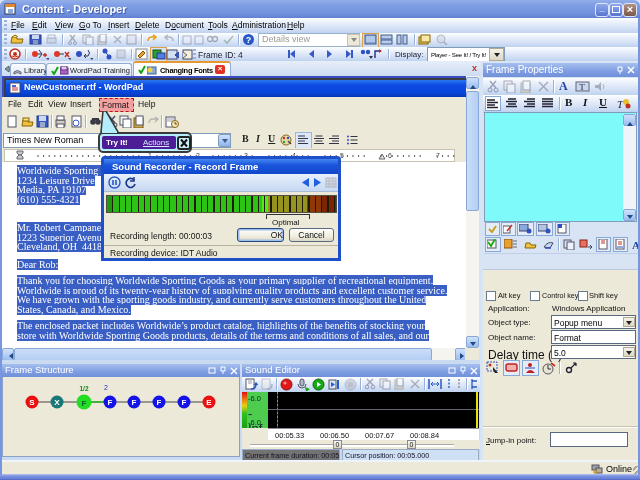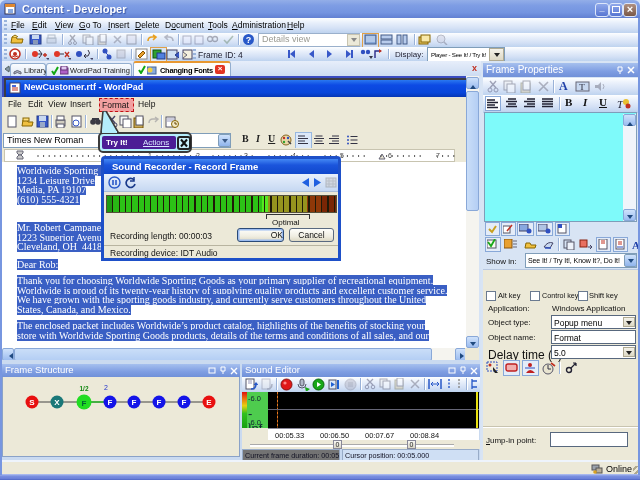--- a/index.html
+++ b/index.html
@@ -776,15 +776,6 @@
       </div>
 </div>
 
-<div class="abs" style="left:484px;top:253px;width:154px;height:16px;background:#d8e4f4;">
-  <div class="abs" style="left:2px;top:4px;font-size:8px;color:#111;">Show in:</div>
-  <div class="abs" style="left:41px;top:0px;width:112px;height:15px;background:#fff;border:1px solid #7f9db9;box-sizing:border-box;">
-    <div class="abs" style="left:2px;top:3px;font-size:7px;letter-spacing:-0.1px;color:#000;white-space:nowrap;">See It! / Try It!, Know It?, Do It!</div>
-  </div>
-  <div class="abs" style="left:140px;top:1px;width:13px;height:13px;background:linear-gradient(#cfe2fb,#8fb4ec);border:1px solid #7f9db9;border-radius:2px;box-sizing:border-box;">
-        <div style="margin:4px auto 0;width:0;height:0;border:3px solid transparent;border-top:4px solid #204a80;"></div>
-      </div>
-</div>
 
 <div class="abs" style="left:483px;top:269px;width:155px;height:192px;background:#ece9d8;border-top:1px solid #b8c8e0;" id="rp-lower">
   <div class="abs" style="left:3px;top:21px;width:8px;height:8px;background:#fff;border:1px solid #6a7a90;"></div>

